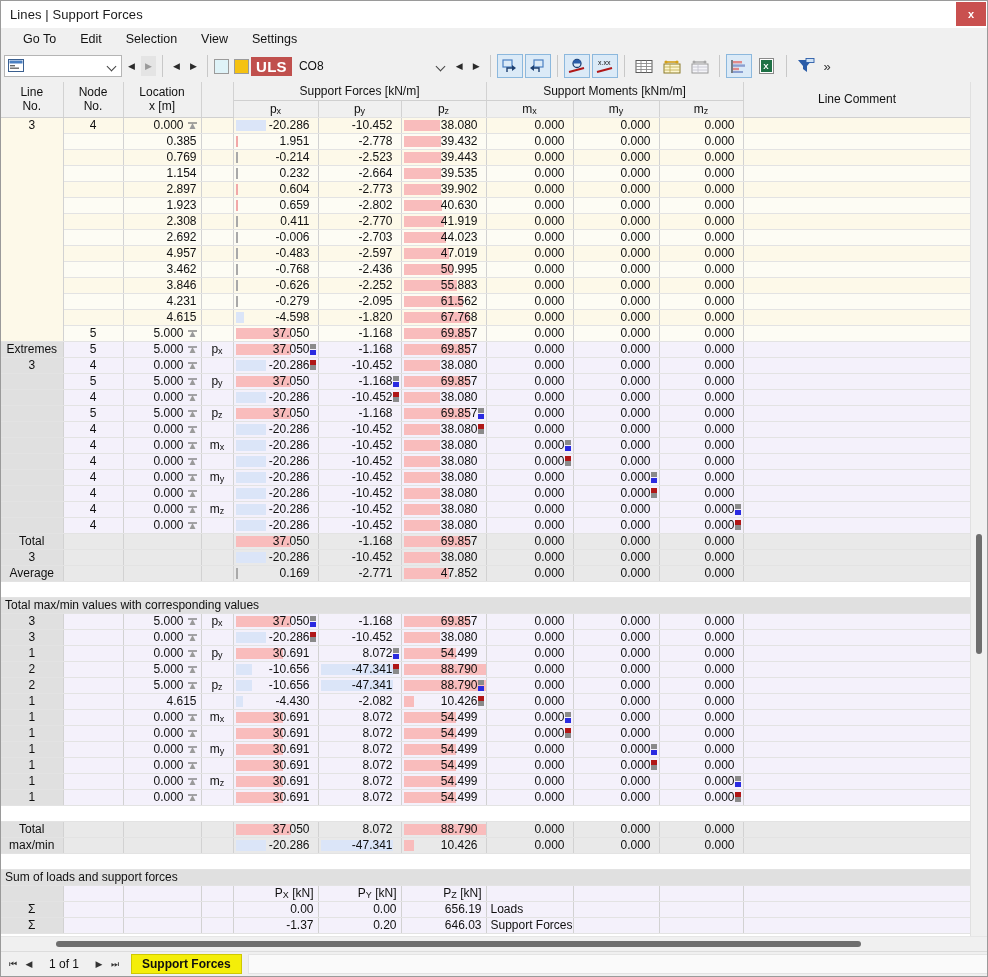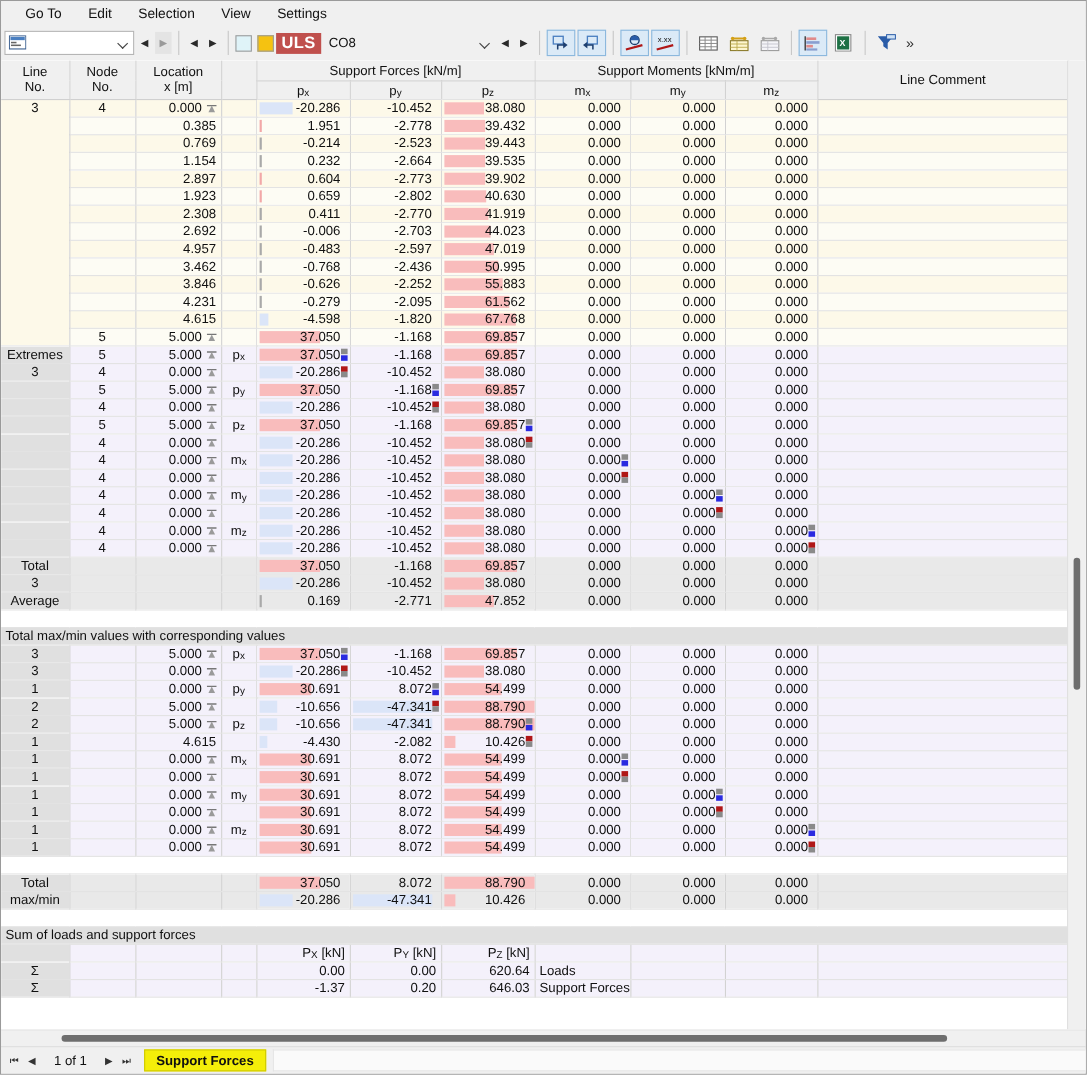--- a/index.html
+++ b/index.html
@@ -159,6 +159,12 @@
 
 <div class="window">
 
+  <div class="titlebar">
+    <span class="caption">Lines | Support Forces</span>
+    <div class="closebtn">
+      <span>x</span>
+    </div>
+  </div>
 
   <div class="menubar">
     <span class="mi">Go To</span>

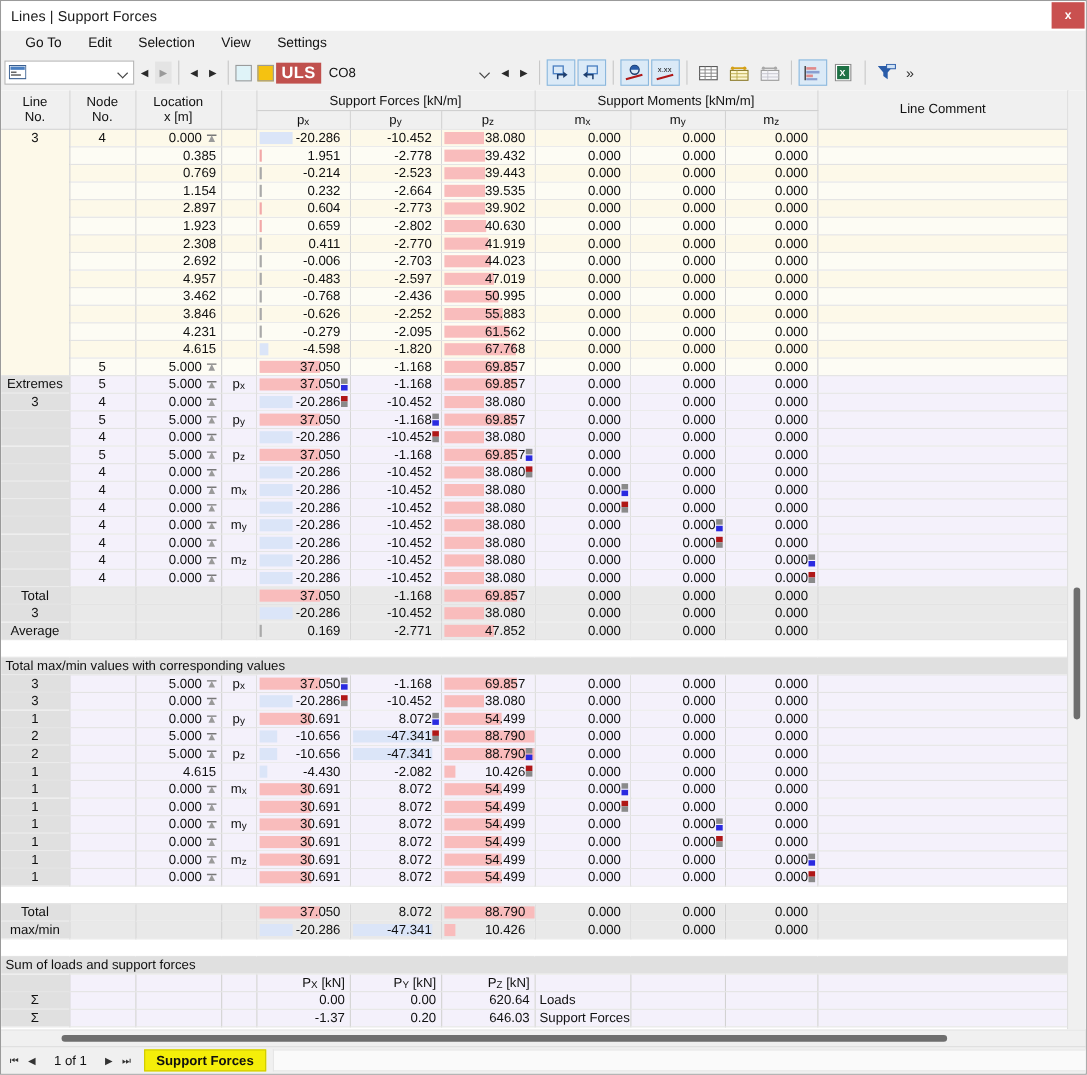--- a/index.html
+++ b/index.html
@@ -1720,7 +1720,7 @@
             <td></td>
             <td class="num">0.00</td>
             <td class="num">0.00</td>
-            <td class="num">620.64</td>
+            <td class="num">656.19</td>
             <td class="lft">Loads</td>
             <td></td>
             <td></td>

